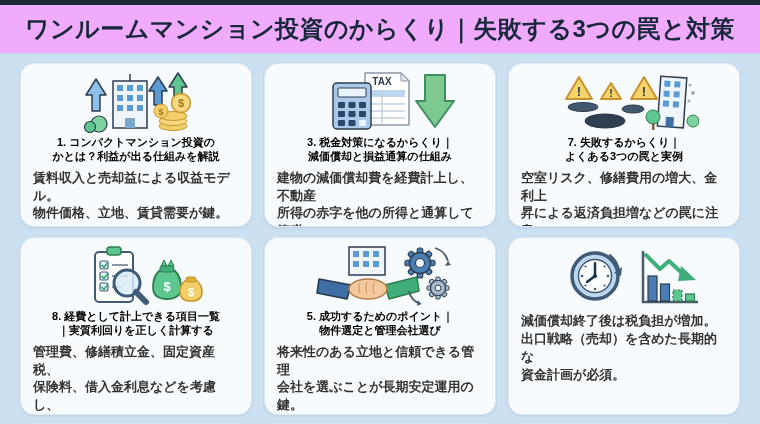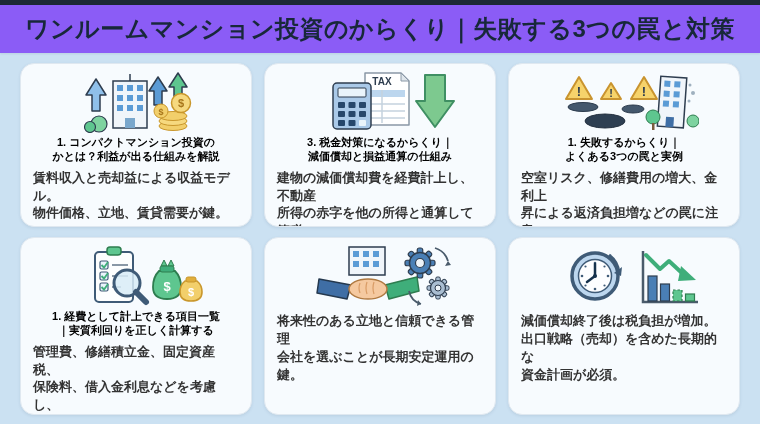--- a/index.html
+++ b/index.html
@@ -11,7 +11,7 @@
   }
   .top-edge{height:5px;background:#1d2935;}
   .header{
-    height:48px;background:#8b5cf6;
+    height:48px;background:#f0abfc;
     display:flex;align-items:center;justify-content:center;
     font-size:24px;font-weight:800;color:#18283a;letter-spacing:.5px;
     box-shadow:0 1px 2px rgba(30,60,90,.10);

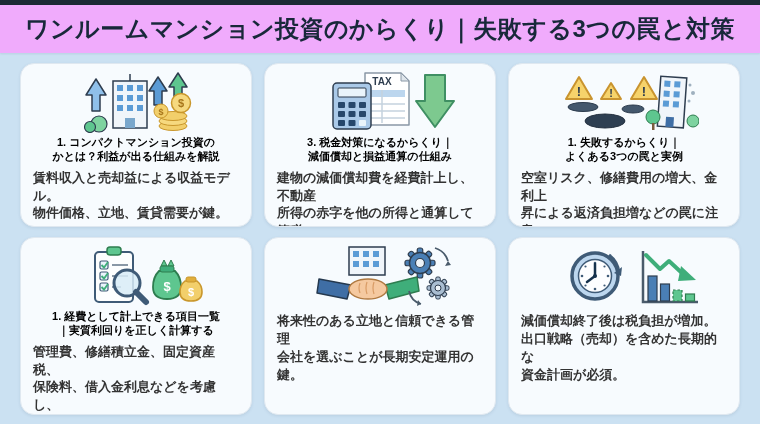--- a/index.html
+++ b/index.html
@@ -157,7 +157,7 @@
         <text x="95" y="27" font-size="13" font-weight="bold" fill="#2e3d4f" text-anchor="middle">!</text>
       </svg>
     </div>
-    <div class="card-title">1. 失敗するからくり｜
+    <div class="card-title">7. 失敗するからくり｜
 よくある3つの罠と実例</div>
     <div class="card-body">空室リスク、修繕費用の増大、金利上
 昇による返済負担増などの罠に注意。</div>

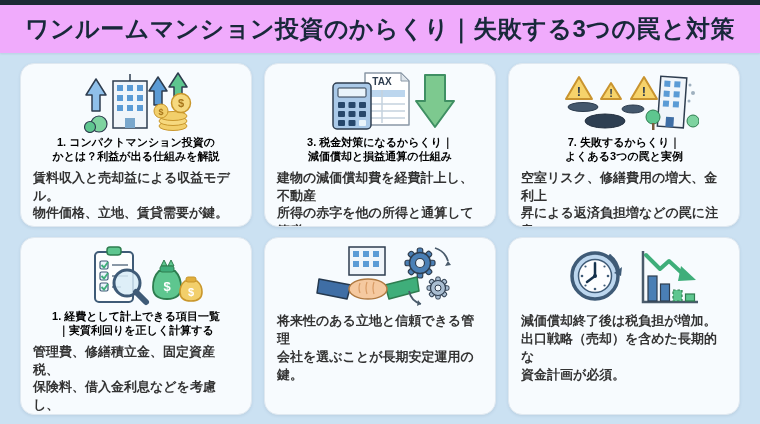--- a/index.html
+++ b/index.html
@@ -191,7 +191,7 @@
         <text x="130" y="53" font-size="11" font-weight="bold" fill="#ffffff" text-anchor="middle">$</text>
       </svg>
     </div>
-    <div class="card-title">1. 経費として計上できる項目一覧
+    <div class="card-title">8. 経費として計上できる項目一覧
 ｜実質利回りを正しく計算する</div>
     <div class="card-body">管理費、修繕積立金、固定資産税、
 保険料、借入金利息などを考慮し、

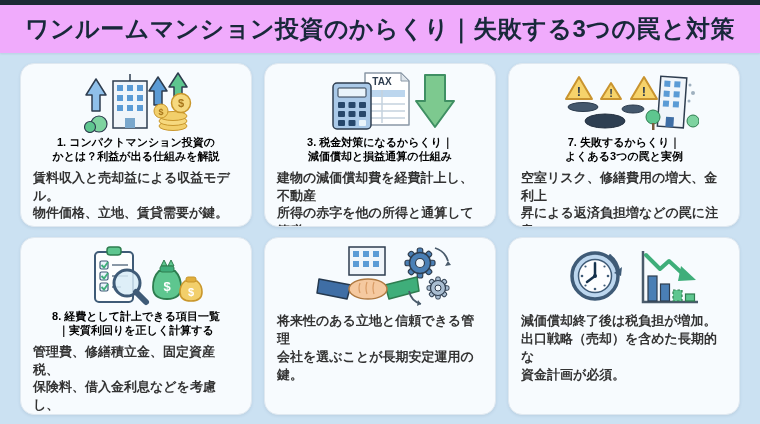--- a/index.html
+++ b/index.html
@@ -240,6 +240,8 @@
         <path d="M116 61 l-4 2 l1 -6 Z" fill="#4a5b6b"></path>
       </svg>
     </div>
+    <div class="card-title">5. 成功するためのポイント｜
+物件選定と管理会社選び</div>
     <div class="card-body">将来性のある立地と信頼できる管理
 会社を選ぶことが長期安定運用の鍵。</div>
   </div>

